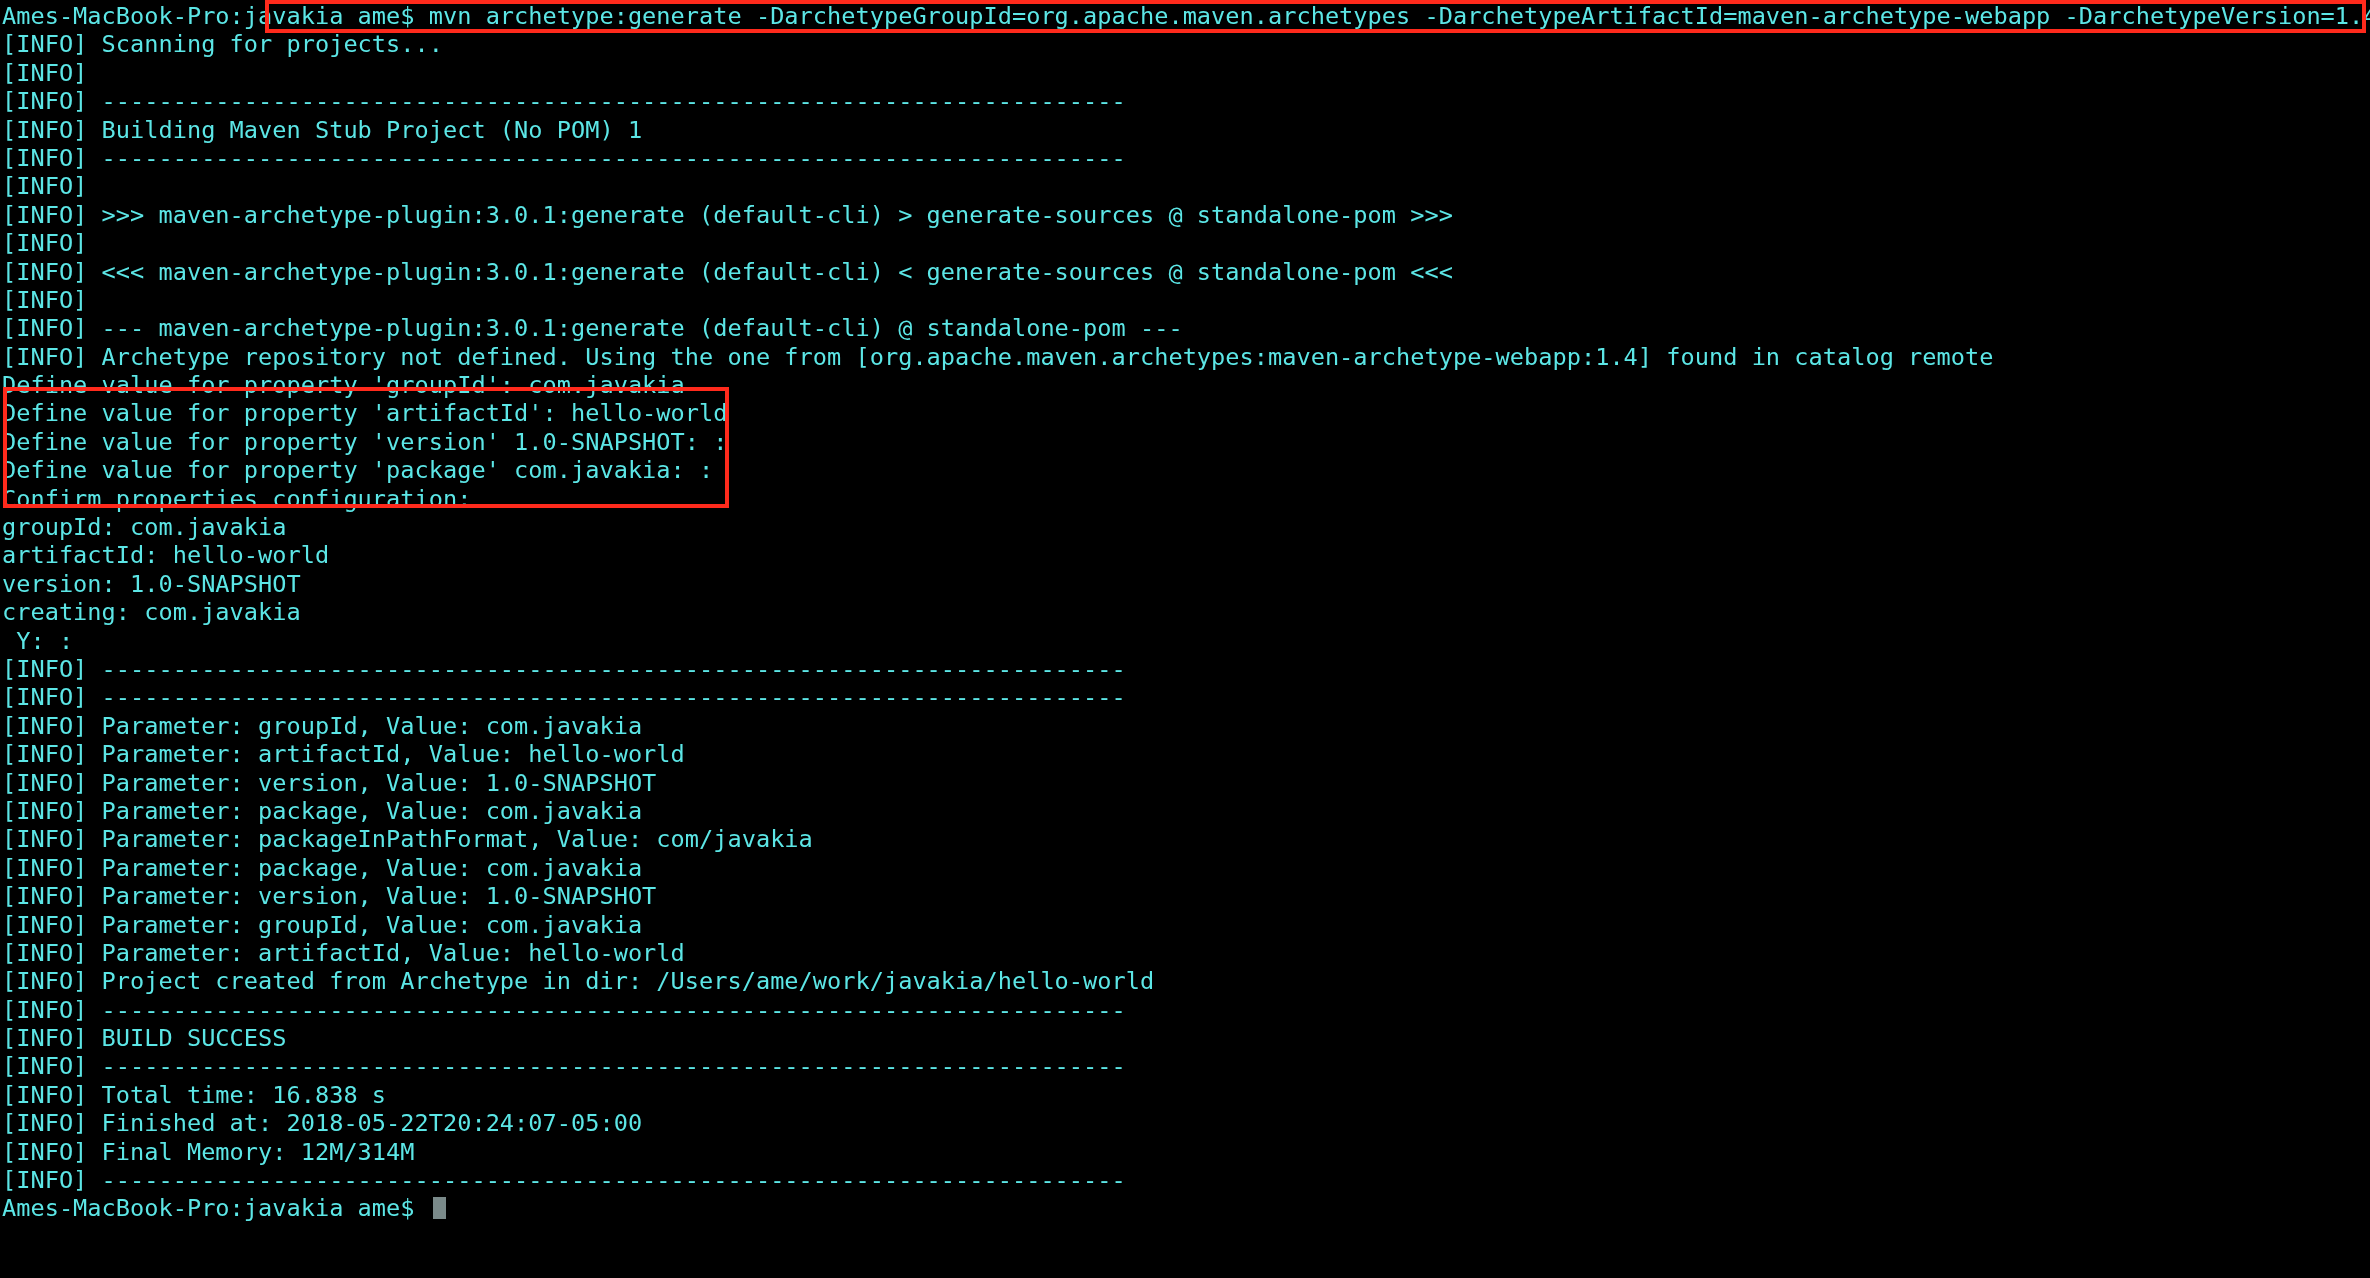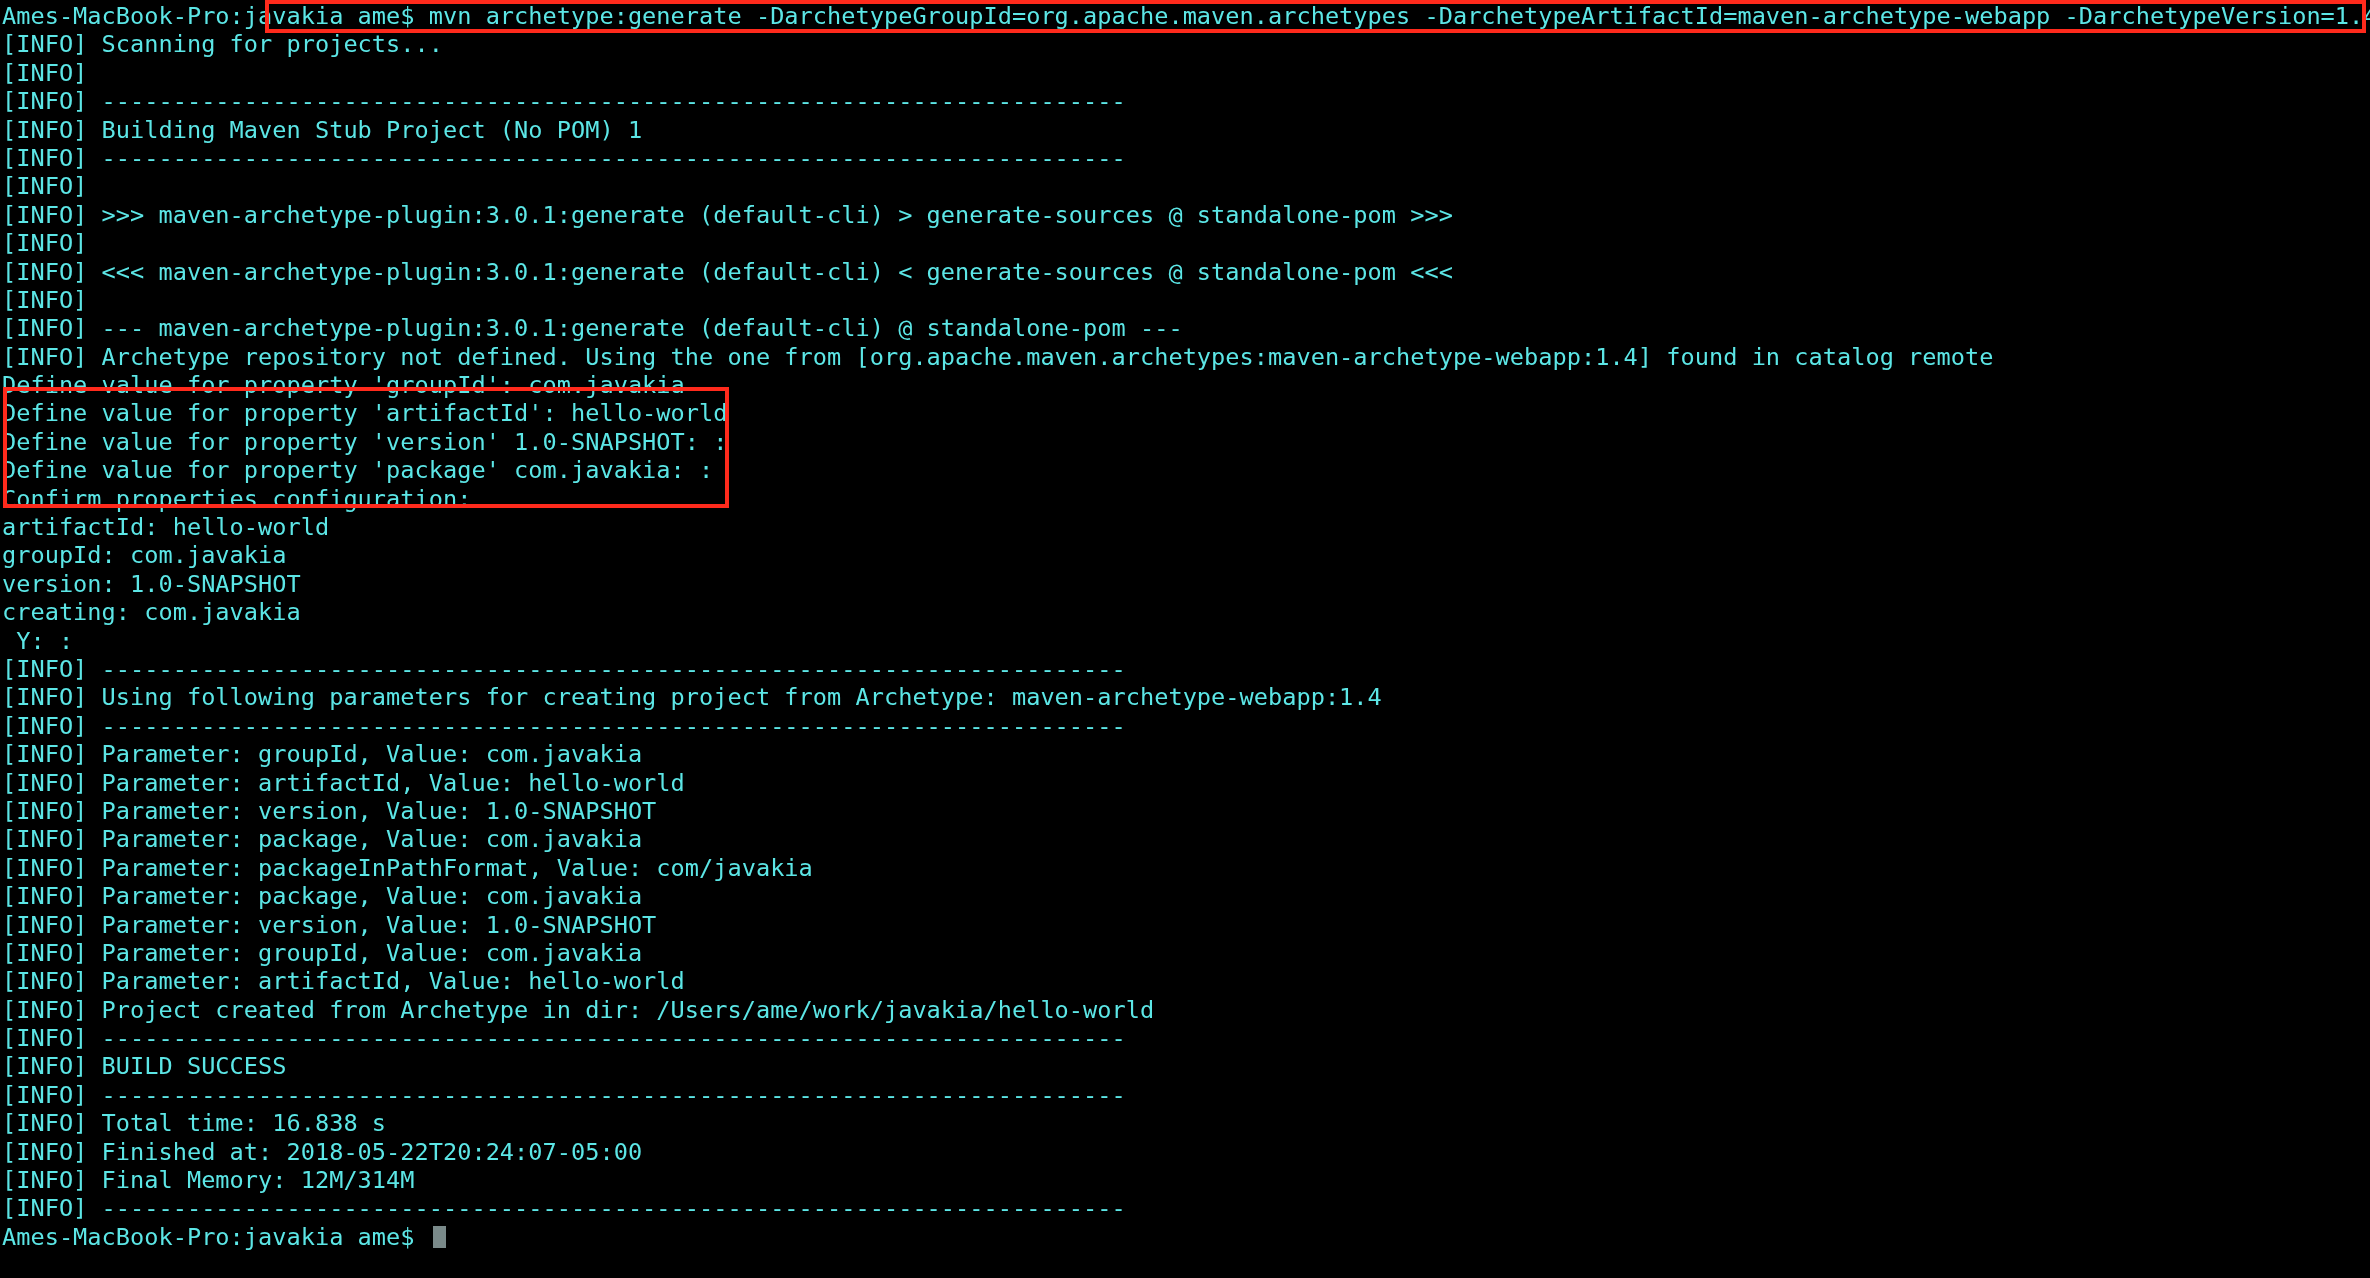--- a/index.html
+++ b/index.html
@@ -95,8 +95,8 @@
     <span class="line">Define value for property 'version' 1.0-SNAPSHOT: :</span>
     <span class="line">Define value for property 'package' com.javakia: :</span>
     <span class="line">Confirm properties configuration:</span>
+    <span class="line">groupId: com.javakia</span>
     <span class="line">artifactId: hello-world</span>
-    <span class="line">groupId: com.javakia</span>
     <span class="line">version: 1.0-SNAPSHOT</span>
     <span class="line">creating: com.javakia</span>
     <span class="line"> Y: :</span>

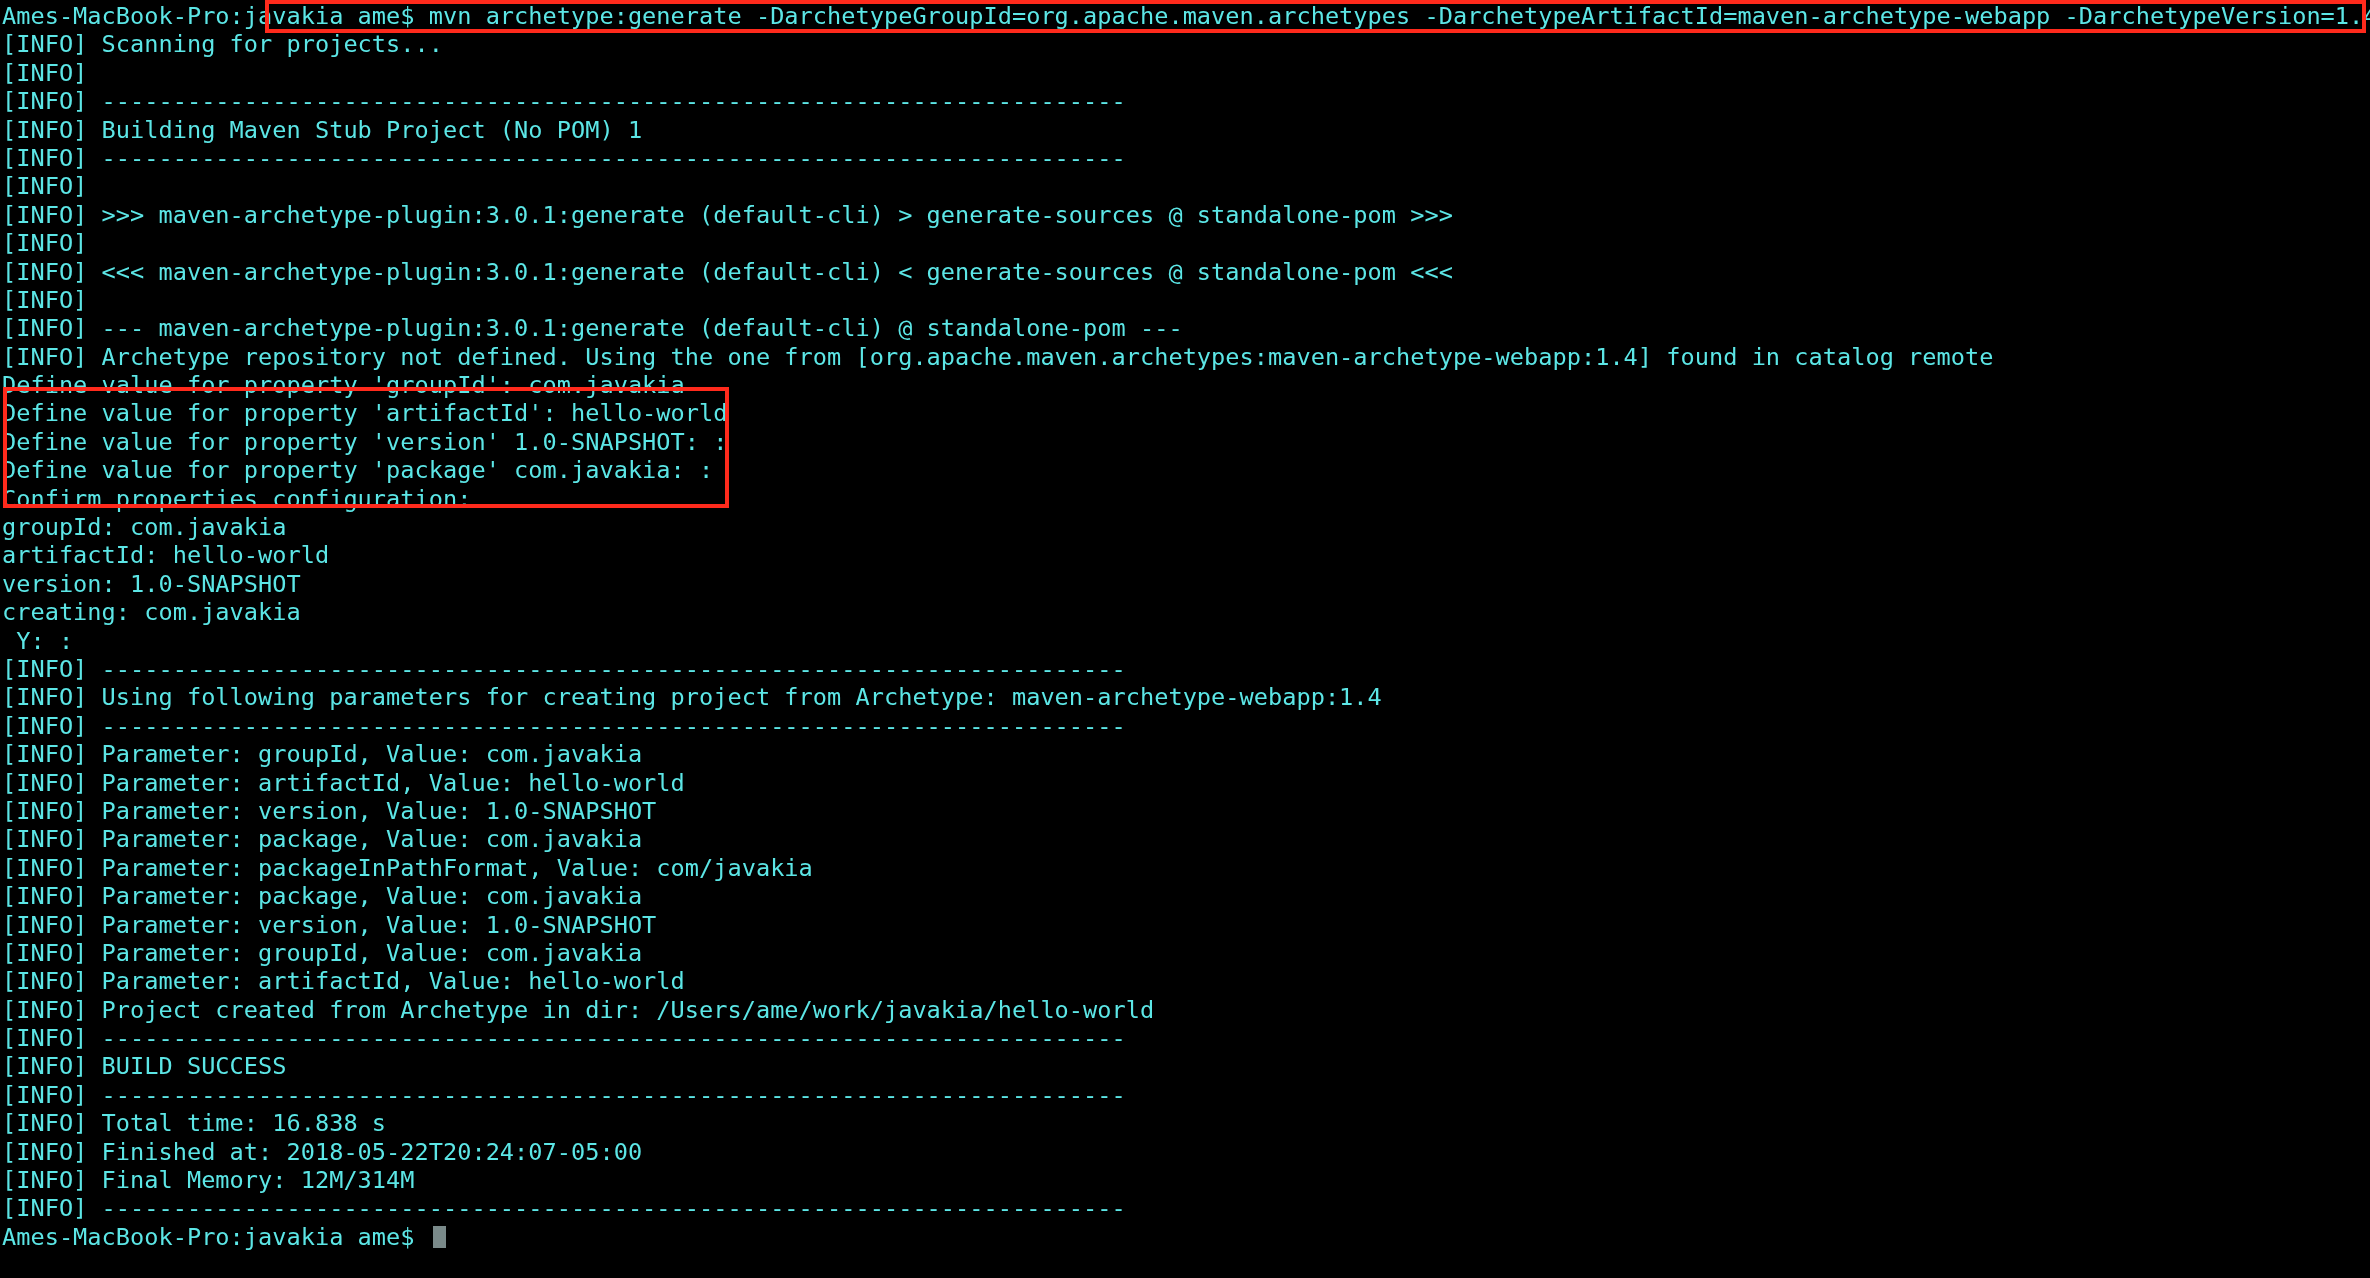--- a/index.html
+++ b/index.html
@@ -101,7 +101,6 @@
     <span class="line">creating: com.javakia</span>
     <span class="line"> Y: :</span>
     <span class="line">[INFO] ------------------------------------------------------------------------</span>
-    <span class="line">[INFO] Using following parameters for creating project from Archetype: maven-archetype-webapp:1.4</span>
     <span class="line">[INFO] ------------------------------------------------------------------------</span>
     <span class="line">[INFO] Parameter: groupId, Value: com.javakia</span>
     <span class="line">[INFO] Parameter: artifactId, Value: hello-world</span>

